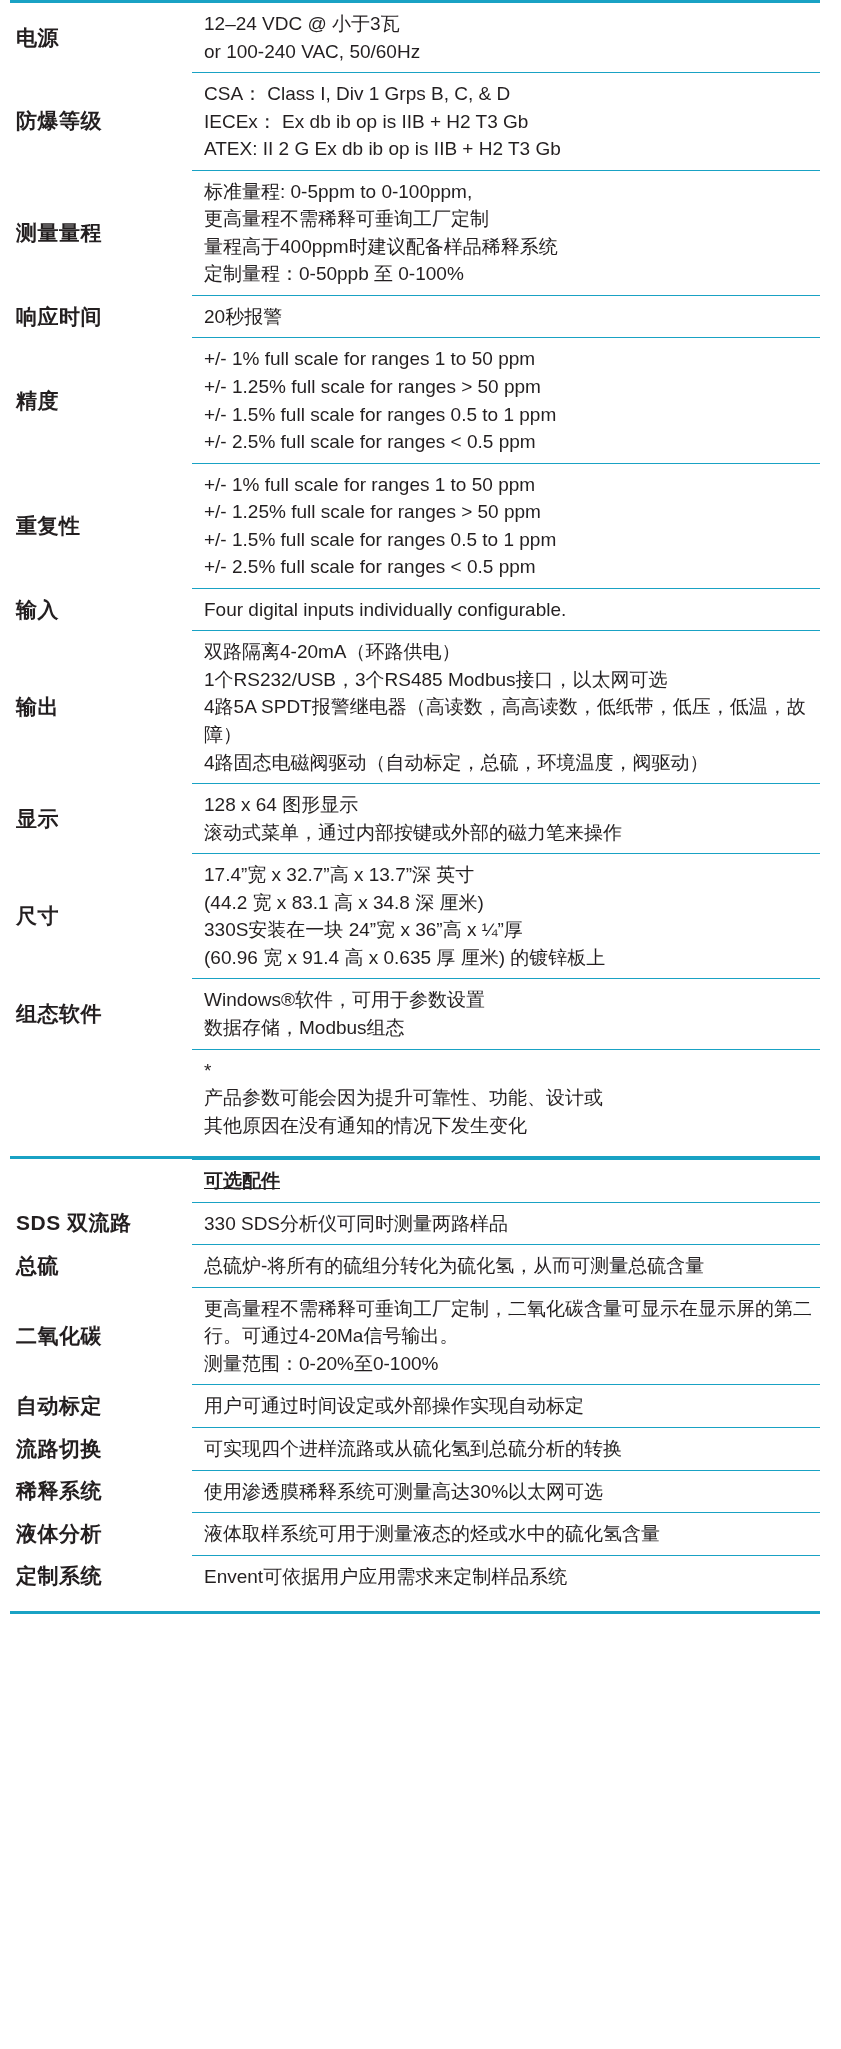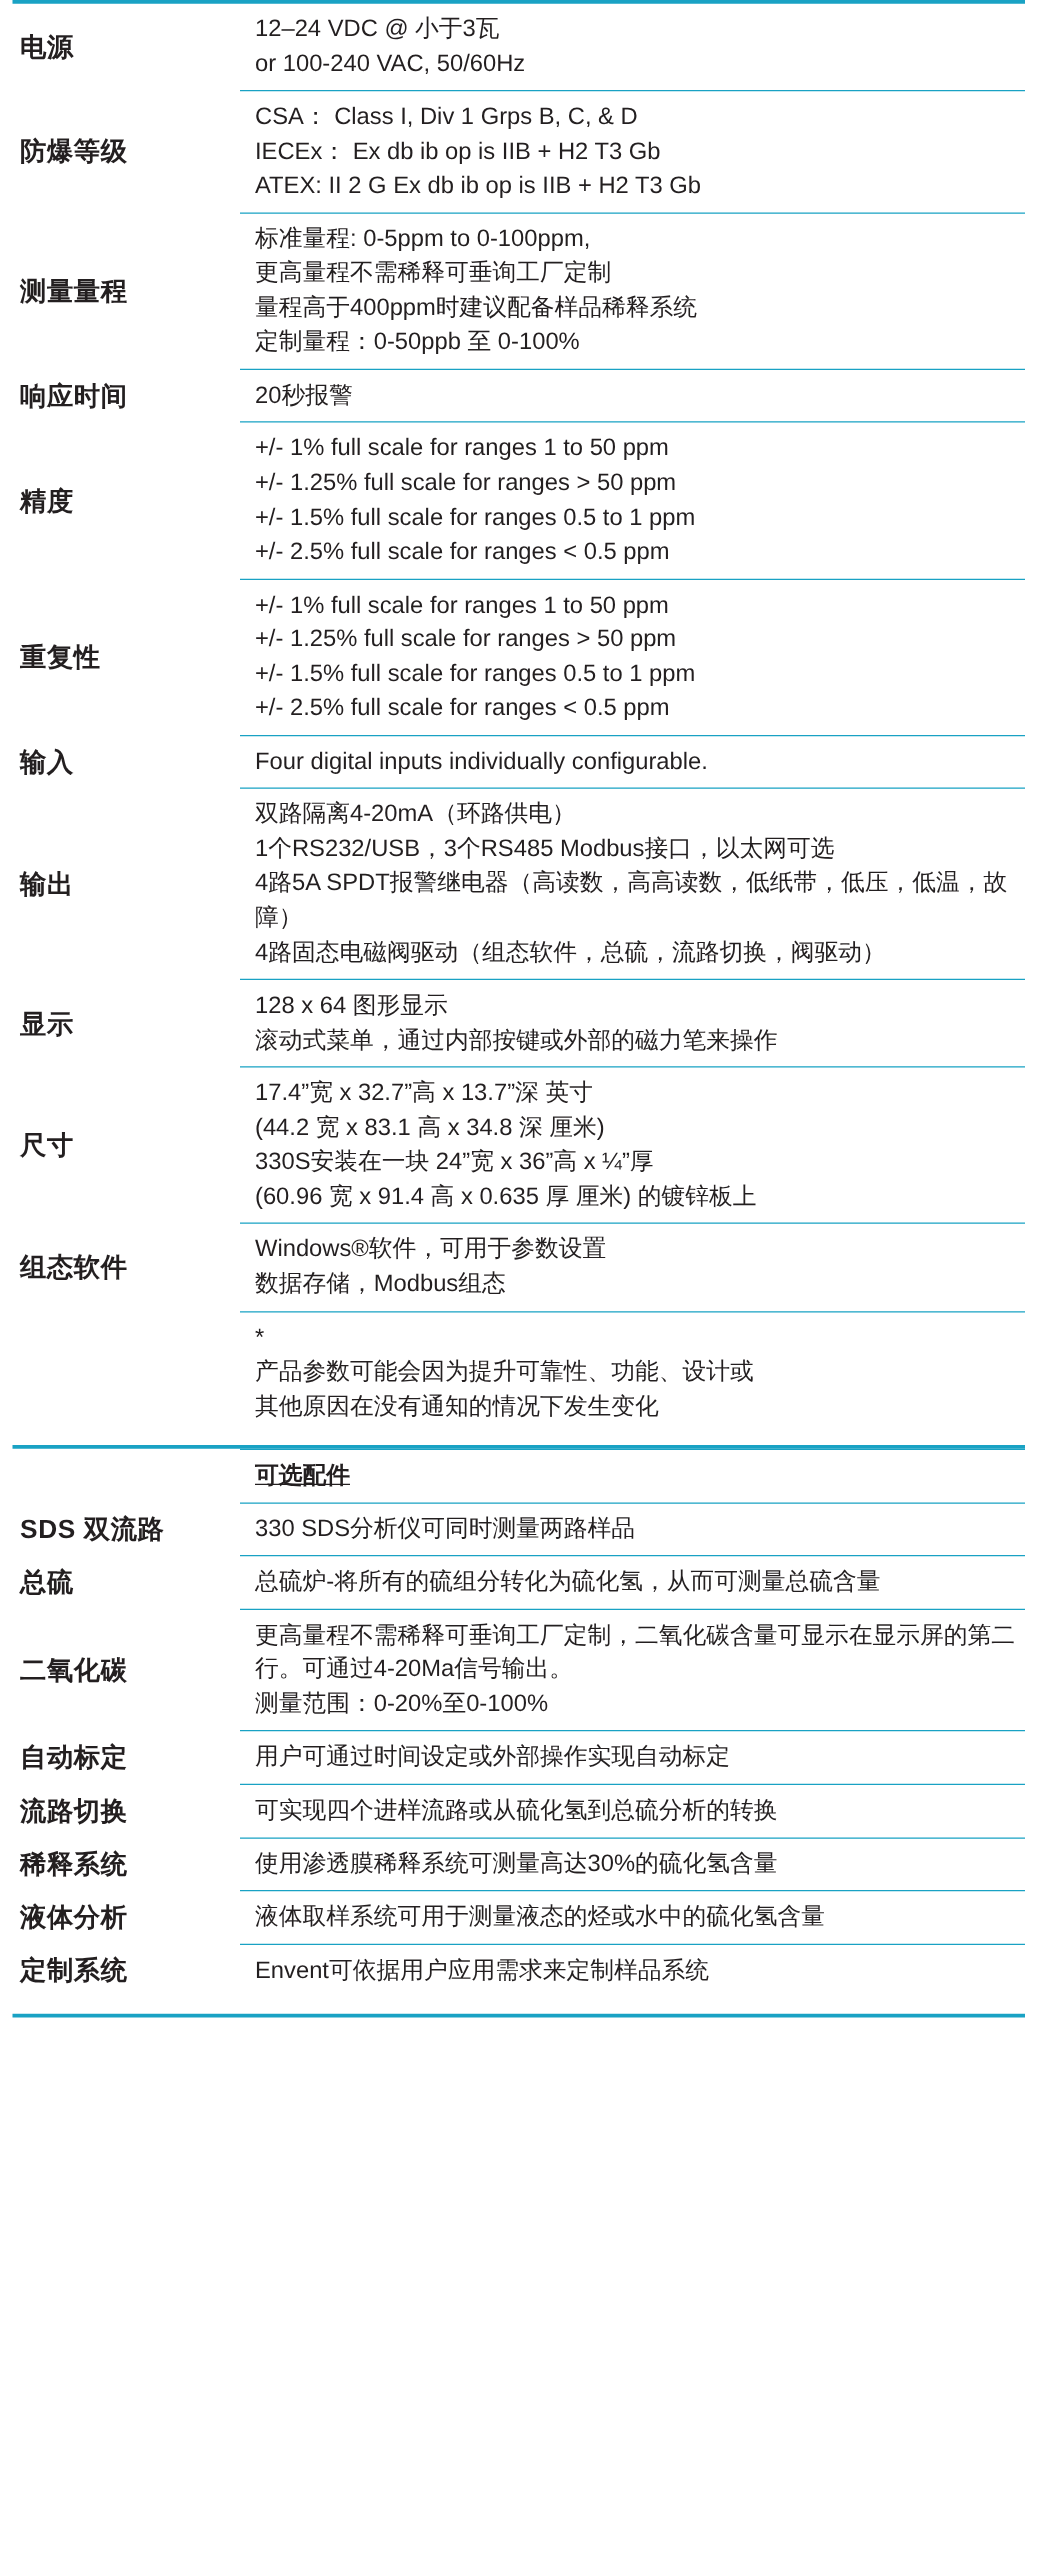--- a/index.html
+++ b/index.html
@@ -161,7 +161,7 @@
           <p class="line">双路隔离4-20mA（环路供电）</p>
           <p class="line">1个RS232/USB，3个RS485 Modbus接口，以太网可选</p>
           <p class="line">4路5A SPDT报警继电器（高读数，高高读数，低纸带，低压，低温，故障）</p>
-          <p class="line">4路固态电磁阀驱动（组态软件，总硫，流路切换，阀驱动）</p>
+          <p class="line">4路固态电磁阀驱动（自动标定，总硫，环境温度，阀驱动）</p>
         </td>
       </tr>
 

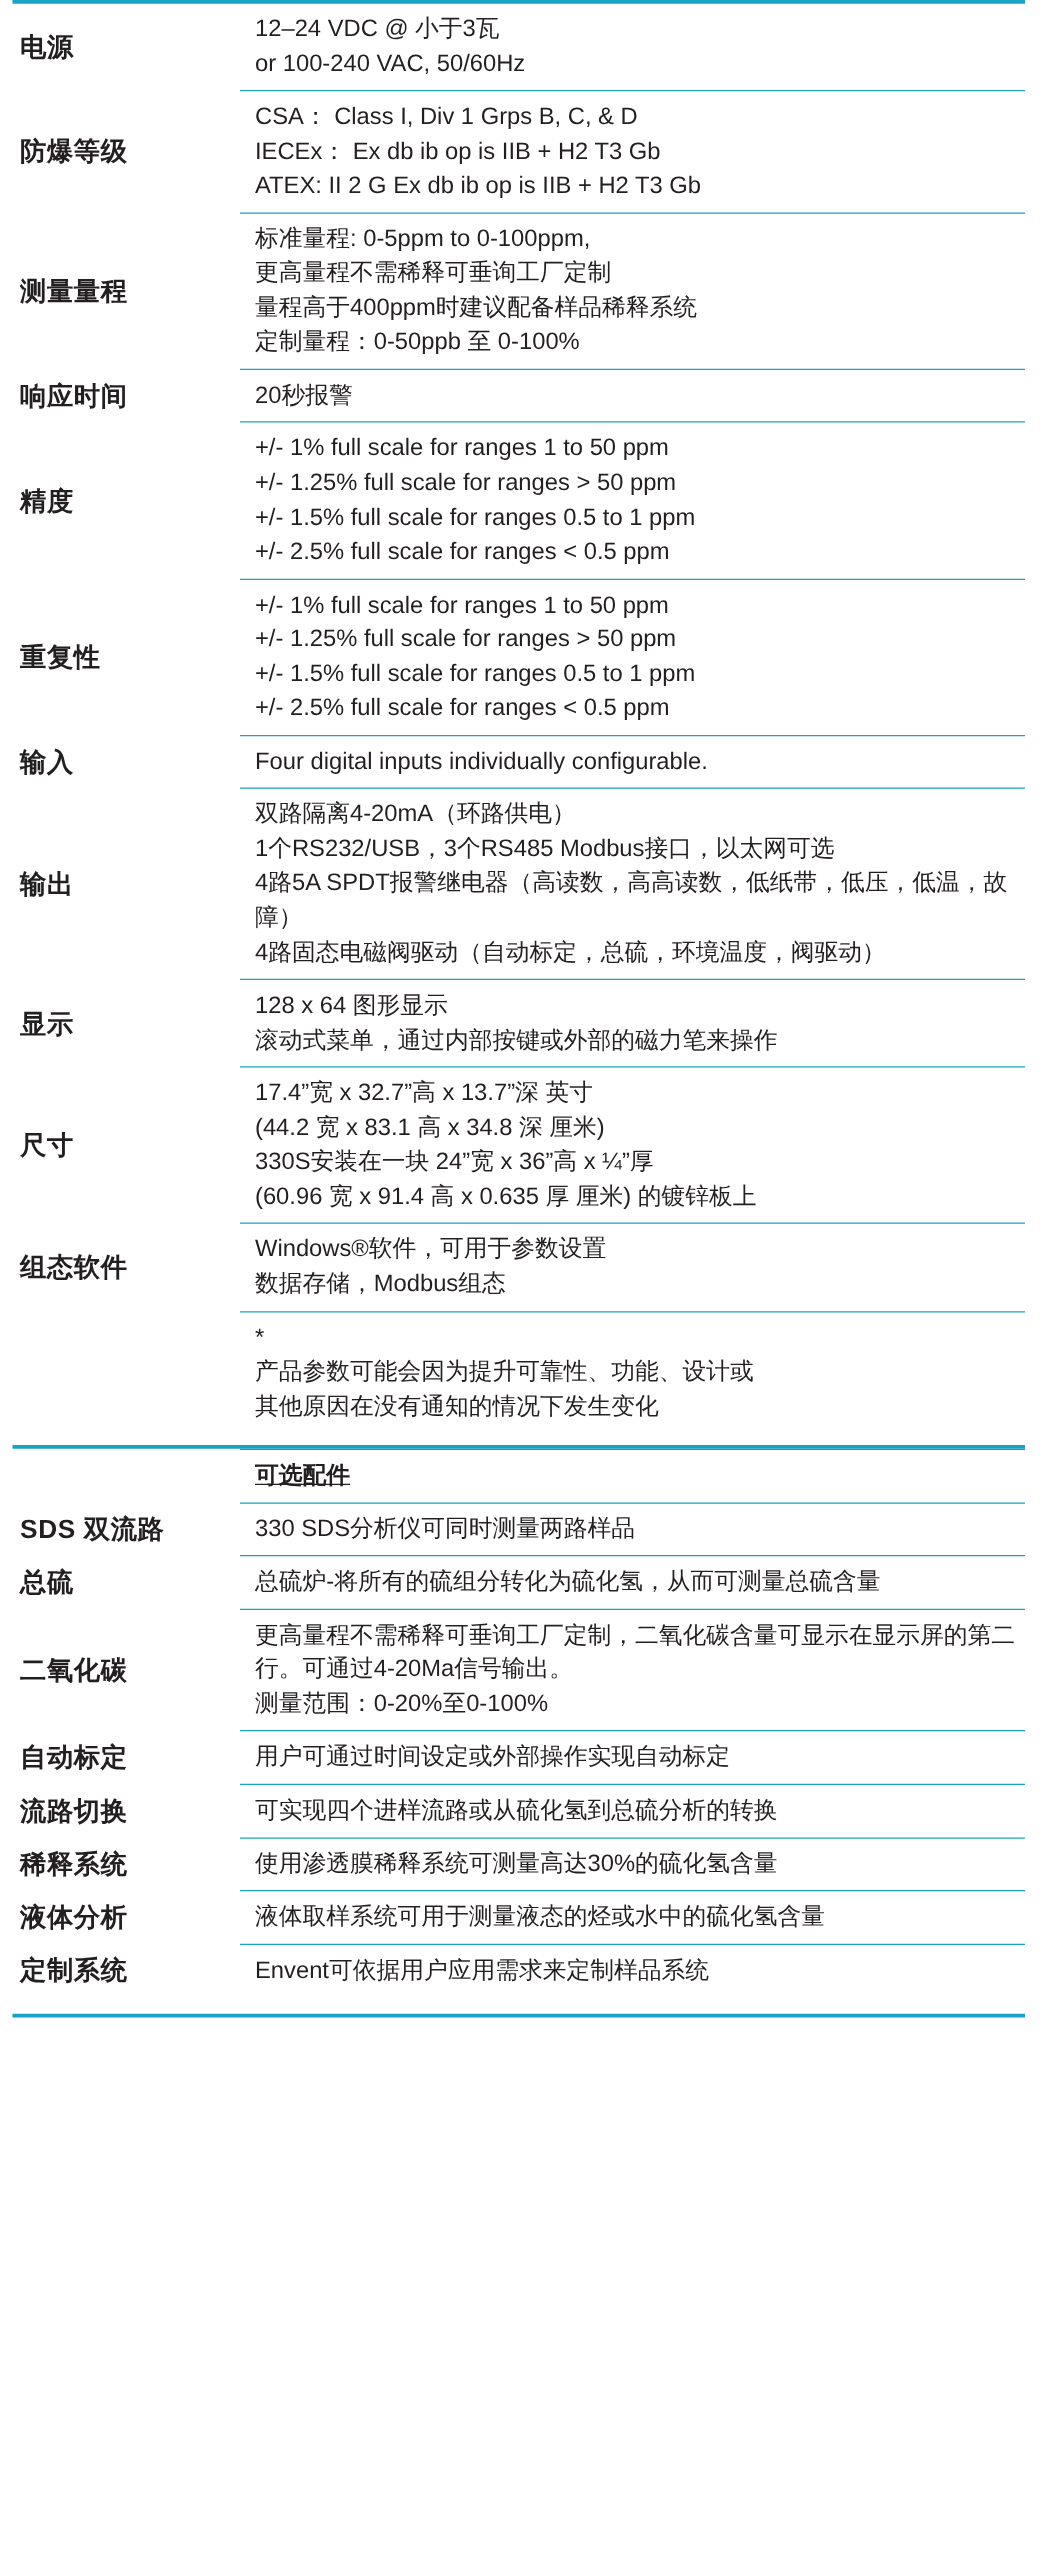--- a/index.html
+++ b/index.html
@@ -250,7 +250,7 @@
       <tr>
         <td class="label">稀释系统</td>
         <td class="value">
-          <p class="line">使用渗透膜稀释系统可测量高达30%的硫化氢含量</p>
+          <p class="line">使用渗透膜稀释系统可测量高达30%以太网可选</p>
         </td>
       </tr>
 

